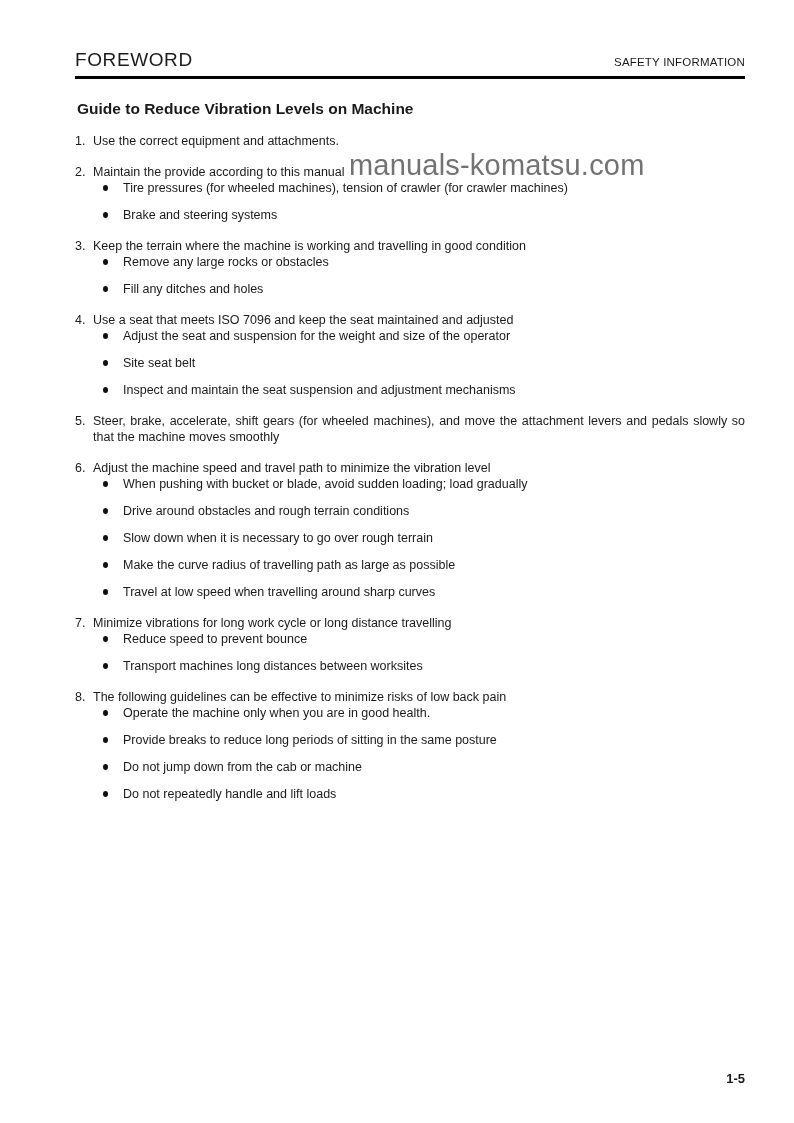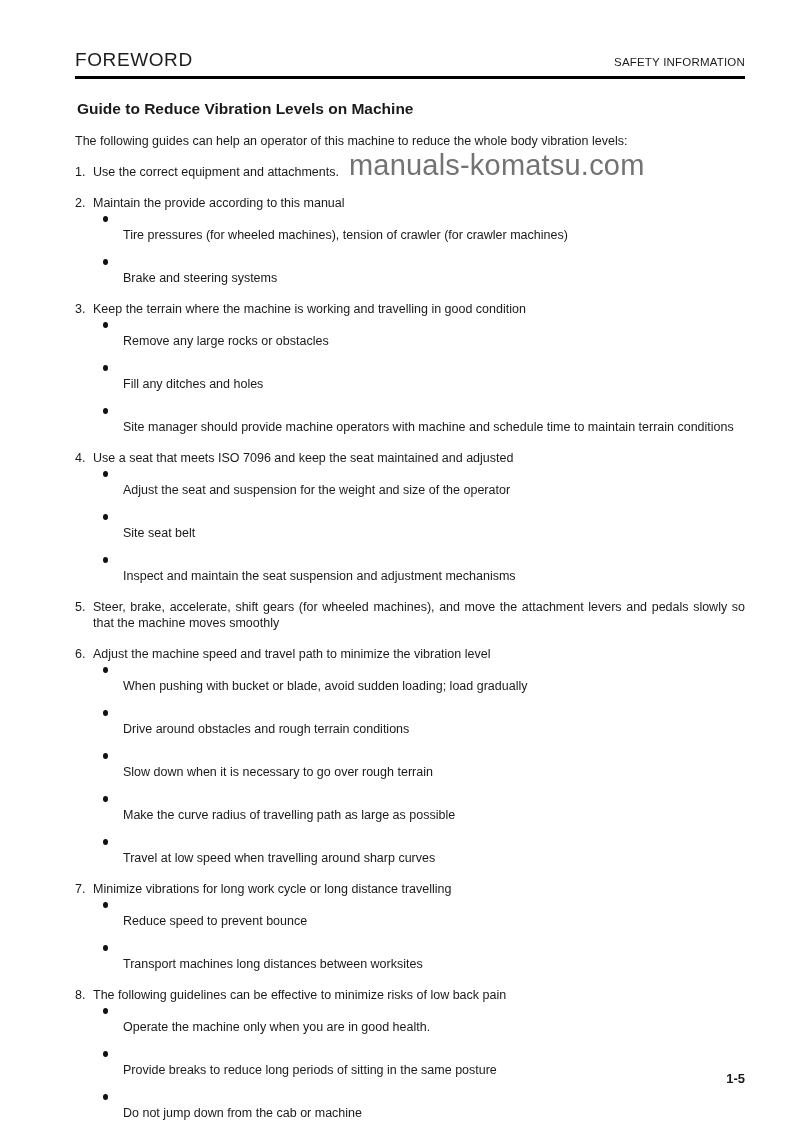--- a/index.html
+++ b/index.html
@@ -113,7 +113,6 @@
 
   <h1 class="doc-title">Guide to Reduce Vibration Levels on Machine</h1>
 
-  <p class="intro">The following guides can help an operator of this machine to reduce the whole body vibration levels:</p>
 
   <div class="items">
       <div class="item">

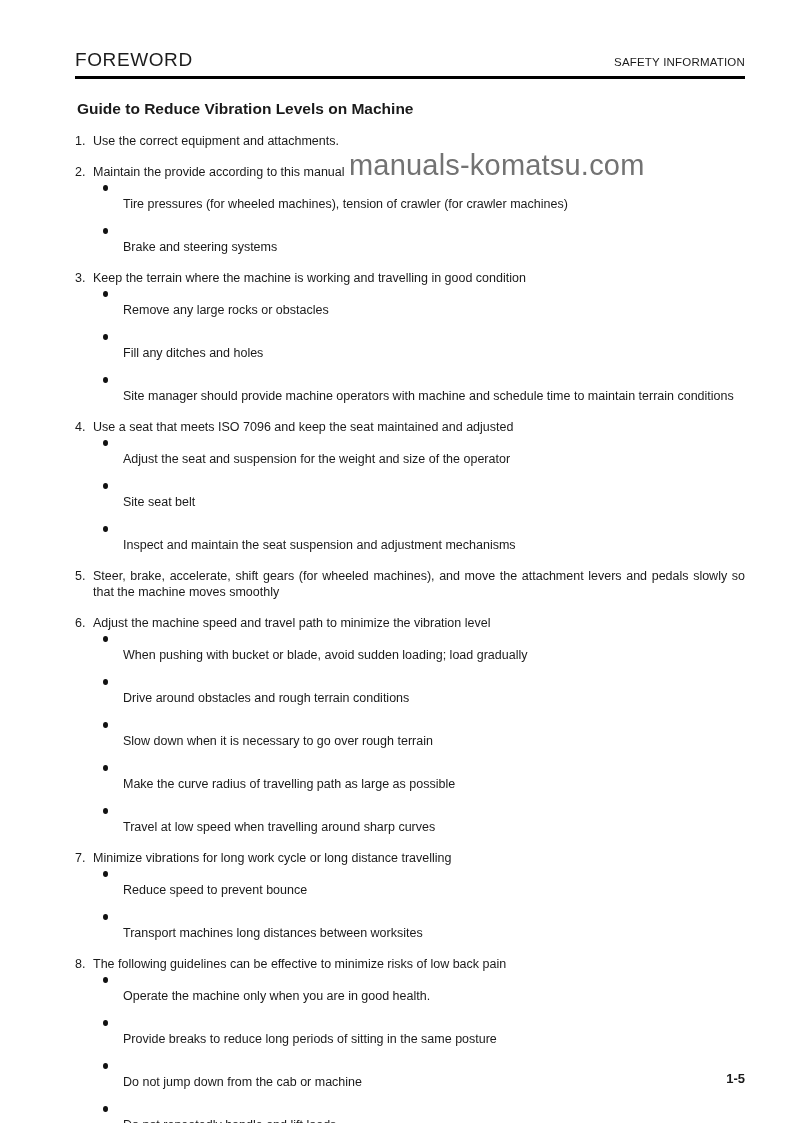--- a/index.html
+++ b/index.html
@@ -90,7 +90,6 @@
   .bullet-row .bullet-text {
     flex: 1;
     text-align: justify;
-    margin-top: 16px;
   }
   .page-number {
     position: absolute;

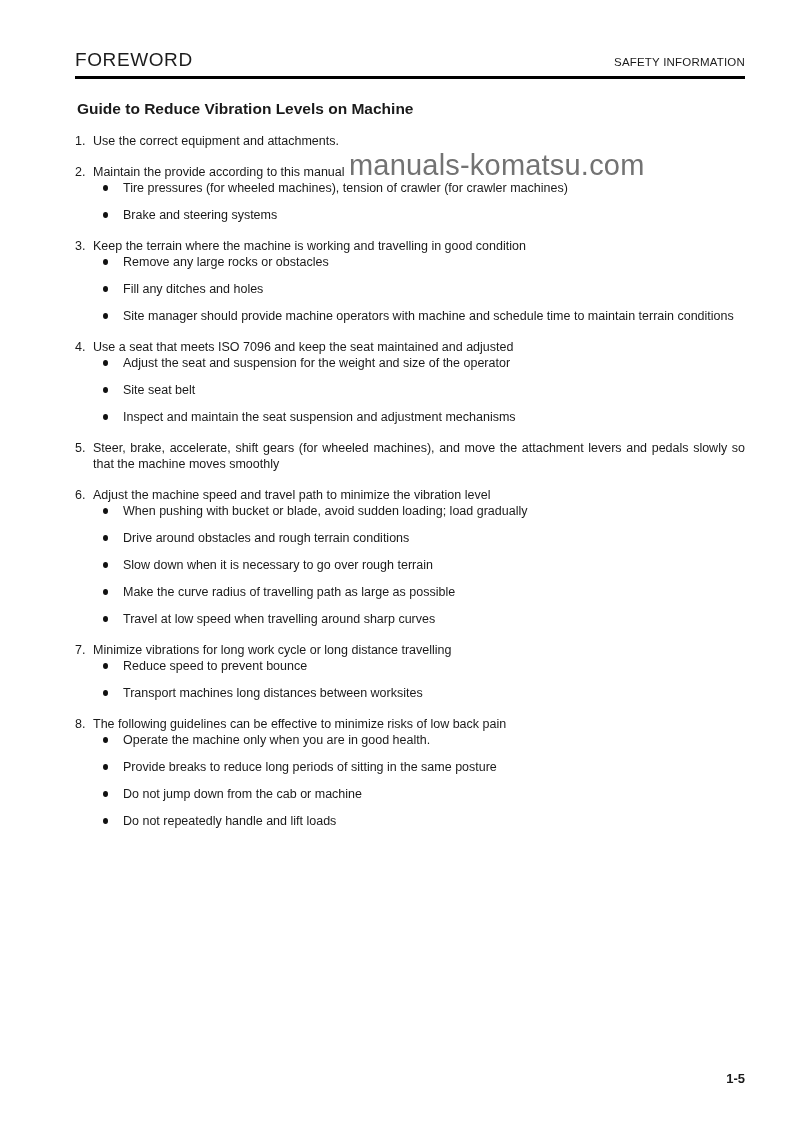--- a/index.html
+++ b/index.html
@@ -142,10 +142,6 @@
         <span class="dot"></span>
         <div class="bullet-text">Fill any ditches and holes</div>
       </div>
-      <div class="bullet-row">
-        <span class="dot"></span>
-        <div class="bullet-text">Site manager should provide machine operators with machine and schedule time to maintain terrain conditions</div>
-      </div>
       <div class="item">
         <span class="num">4.</span>
         <div class="item-text">Use a seat that meets ISO 7096 and keep the seat maintained and adjusted</div>

